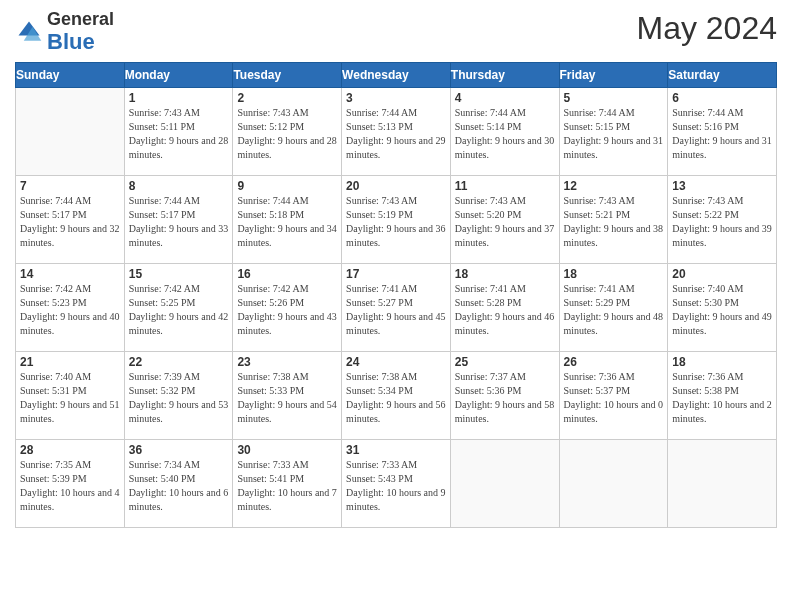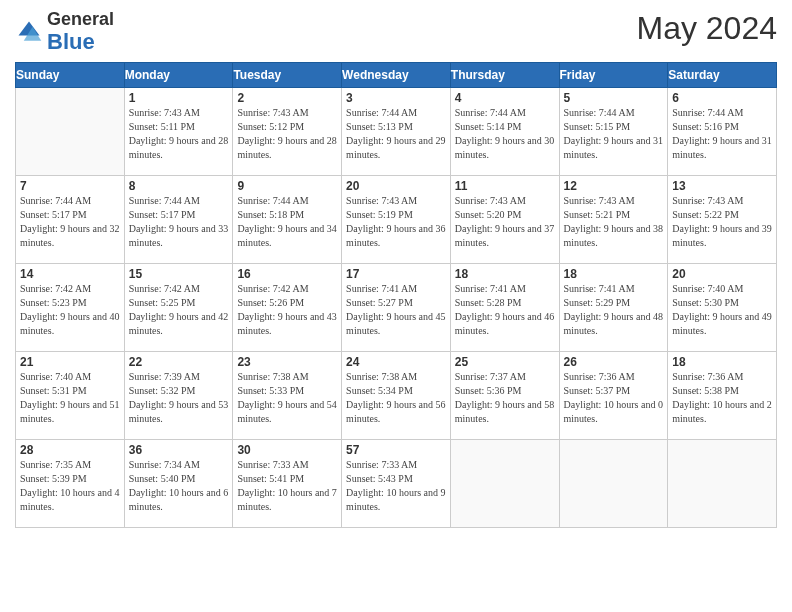--- a/index.html
+++ b/index.html
@@ -262,7 +262,7 @@
             <div class="day-info">Sunrise: 7:33 AM<br>Sunset: 5:41 PM<br>Daylight: 10 hours and 7 minutes.</div>
           </td>
           <td>
-            <span class="day-number">57</span>
+            <span class="day-number">31</span>
             <div class="day-info">Sunrise: 7:33 AM<br>Sunset: 5:43 PM<br>Daylight: 10 hours and 9 minutes.</div>
           </td>
           <td class="empty-cell"></td>

